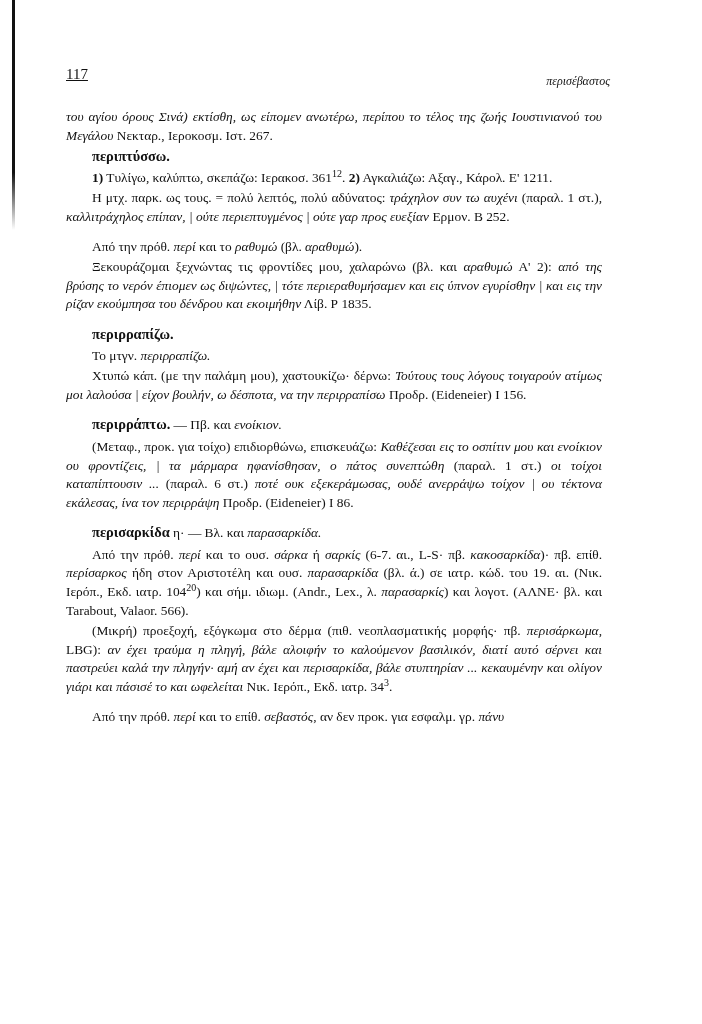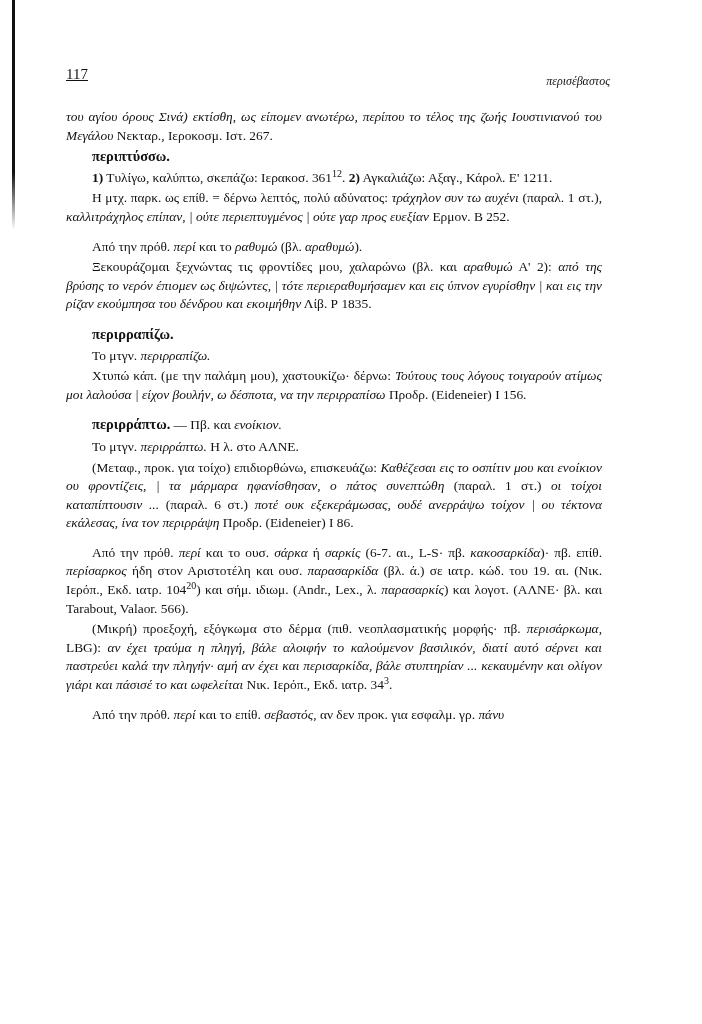--- a/index.html
+++ b/index.html
@@ -50,7 +50,7 @@
       <div class="entry">
         <p class="headword"><span class="hw">περιπτύσσω.</span></p>
         <p class="para"><span class="b">1)</span><span> Τυλίγω, καλύπτω, σκεπάζω: Ιερακοσ. 361</span><sup>12</sup><span>. </span><span class="b">2)</span><span> Αγκαλιάζω: Αξαγ., Κάρολ. Ε' 1211.</span></p>
-        <p class="para"><span>Η μτχ. παρκ. ως επίθ. = δέρνω λεπτός, πολύ αδύνατος: </span><span class="i">τράχηλον συν τω αυχένι</span><span> (παραλ. 1 στ.), </span><span class="i">καλλιτράχηλος επίπαν, | ούτε περιεπτυγμένος | ούτε γαρ προς ευεξίαν</span><span> Ερμον. Β 252.</span></p>
+        <p class="para"><span>Η μτχ. παρκ. ως τους. = πολύ λεπτός, πολύ αδύνατος: </span><span class="i">τράχηλον συν τω αυχένι</span><span> (παραλ. 1 στ.), </span><span class="i">καλλιτράχηλος επίπαν, | ούτε περιεπτυγμένος | ούτε γαρ προς ευεξίαν</span><span> Ερμον. Β 252.</span></p>
       </div>
       <div class="entry">
         <p class="para"><span>Από την πρόθ. </span><span class="i">περί</span><span> και το </span><span class="i">ραθυμώ</span><span> (βλ. </span><span class="i">αραθυμώ</span><span>).</span></p>

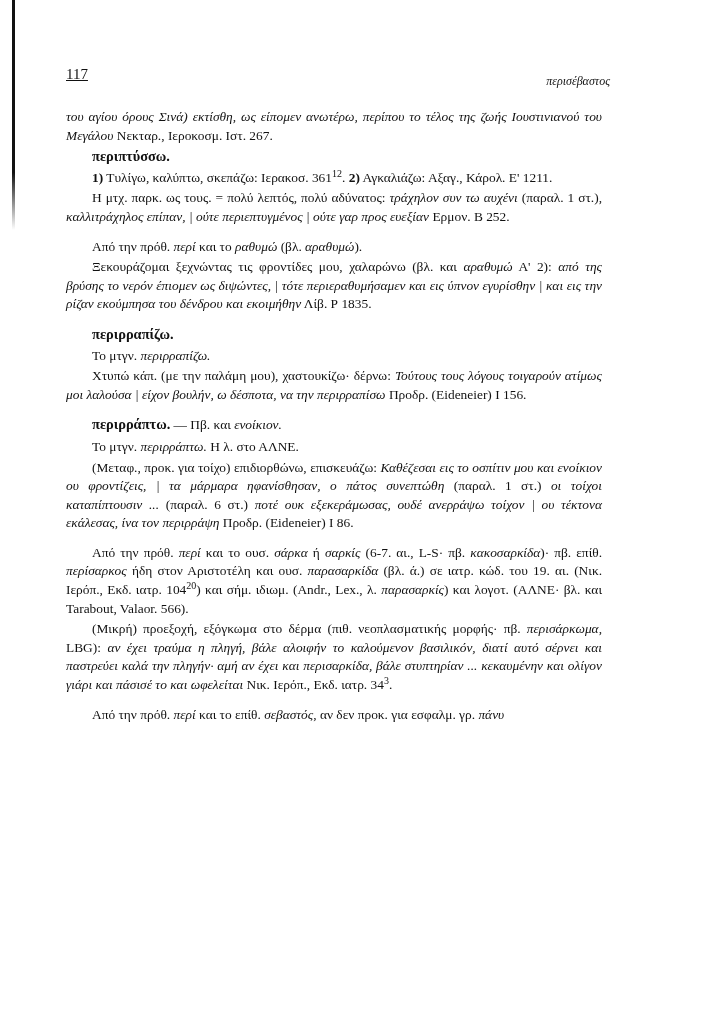--- a/index.html
+++ b/index.html
@@ -63,7 +63,6 @@
       </div>
       <div class="entry">
         <p class="headword"><span class="hw">περιρράπτω.</span><span class="rest"><span> — Πβ. και </span><span class="i">ενοίκιον.</span></span></p>
-        <p class="para"><span>Το μτγν. </span><span class="i">περιρράπτω.</span><span> Η λ. στο ΑΛΝΕ.</span></p>
         <p class="para"><span>(Μεταφ., προκ. για τοίχο) επιδιορθώνω, επισκευάζω: </span><span class="i">Καθέζεσαι εις το οσπίτιν μου και ενοίκιον ου φροντίζεις, | τα μάρμαρα ηφανίσθησαν, ο πάτος συνεπτώθη</span><span> (παραλ. 1 στ.) </span><span class="i">οι τοίχοι καταπίπτουσιν ...</span><span> (παραλ. 6 στ.) </span><span class="i">ποτέ ουκ εξεκεράμωσας, ουδέ ανερράψω τοίχον | ου τέκτονα εκάλεσας, ίνα τον περιρράψη</span><span> Προδρ. (Eideneier) Ι 86.</span></p>
       </div>
       <div class="entry">

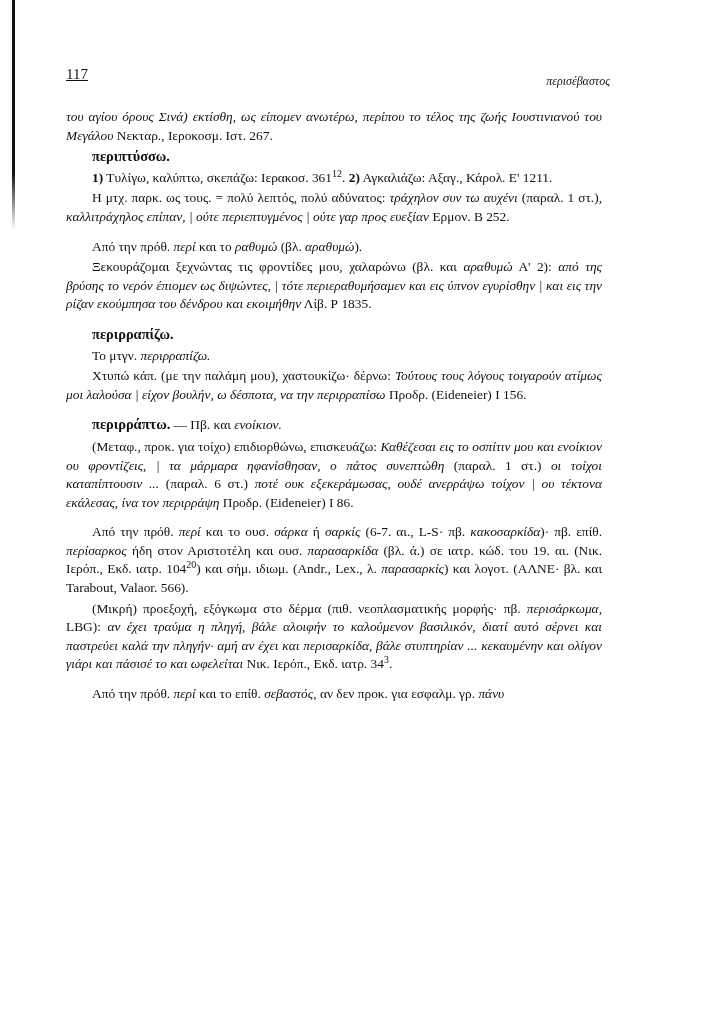--- a/index.html
+++ b/index.html
@@ -66,6 +66,7 @@
         <p class="para"><span>(Μεταφ., προκ. για τοίχο) επιδιορθώνω, επισκευάζω: </span><span class="i">Καθέζεσαι εις το οσπίτιν μου και ενοίκιον ου φροντίζεις, | τα μάρμαρα ηφανίσθησαν, ο πάτος συνεπτώθη</span><span> (παραλ. 1 στ.) </span><span class="i">οι τοίχοι καταπίπτουσιν ...</span><span> (παραλ. 6 στ.) </span><span class="i">ποτέ ουκ εξεκεράμωσας, ουδέ ανερράψω τοίχον | ου τέκτονα εκάλεσας, ίνα τον περιρράψη</span><span> Προδρ. (Eideneier) Ι 86.</span></p>
       </div>
       <div class="entry">
+        <p class="headword"><span class="hw">περισαρκίδα</span><span class="rest"><span> η· — Βλ. και </span><span class="i">παρασαρκίδα.</span></span></p>
         <p class="para"><span>Από την πρόθ. </span><span class="i">περί</span><span> και το ουσ. </span><span class="i">σάρκα</span><span> ή </span><span class="i">σαρκίς</span><span> (6-7. αι., L-S· πβ. </span><span class="i">κακοσαρκίδα</span><span>)· πβ. επίθ. </span><span class="i">περίσαρκος</span><span> ήδη στον Αριστοτέλη και ουσ. </span><span class="i">παρασαρκίδα</span><span> (βλ. ά.) σε ιατρ. κώδ. του 19. αι. (Νικ. Ιερόπ., Εκδ. ιατρ. 104</span><sup>20</sup><span>) και σήμ. ιδιωμ. (Andr., Lex., λ. </span><span class="i">παρασαρκίς</span><span>) και λογοτ. (ΑΛΝΕ· βλ. και Tarabout, Valaor. 566).</span></p>
         <p class="para"><span>(Μικρή) προεξοχή, εξόγκωμα στο δέρμα (πιθ. νεοπλασματικής μορφής· πβ. </span><span class="i">περισάρκωμα</span><span>, LBG): </span><span class="i">αν έχει τραύμα η πληγή, βάλε αλοιφήν το καλούμενον βασιλικόν, διατί αυτό σέρνει και παστρεύει καλά την πληγήν· αμή αν έχει και περισαρκίδα, βάλε στυπτηρίαν ... κεκαυμένην και ολίγον γιάρι και πάσισέ το και ωφελείται</span><span> Νικ. Ιερόπ., Εκδ. ιατρ. 34</span><sup>3</sup><span>.</span></p>
       </div>

